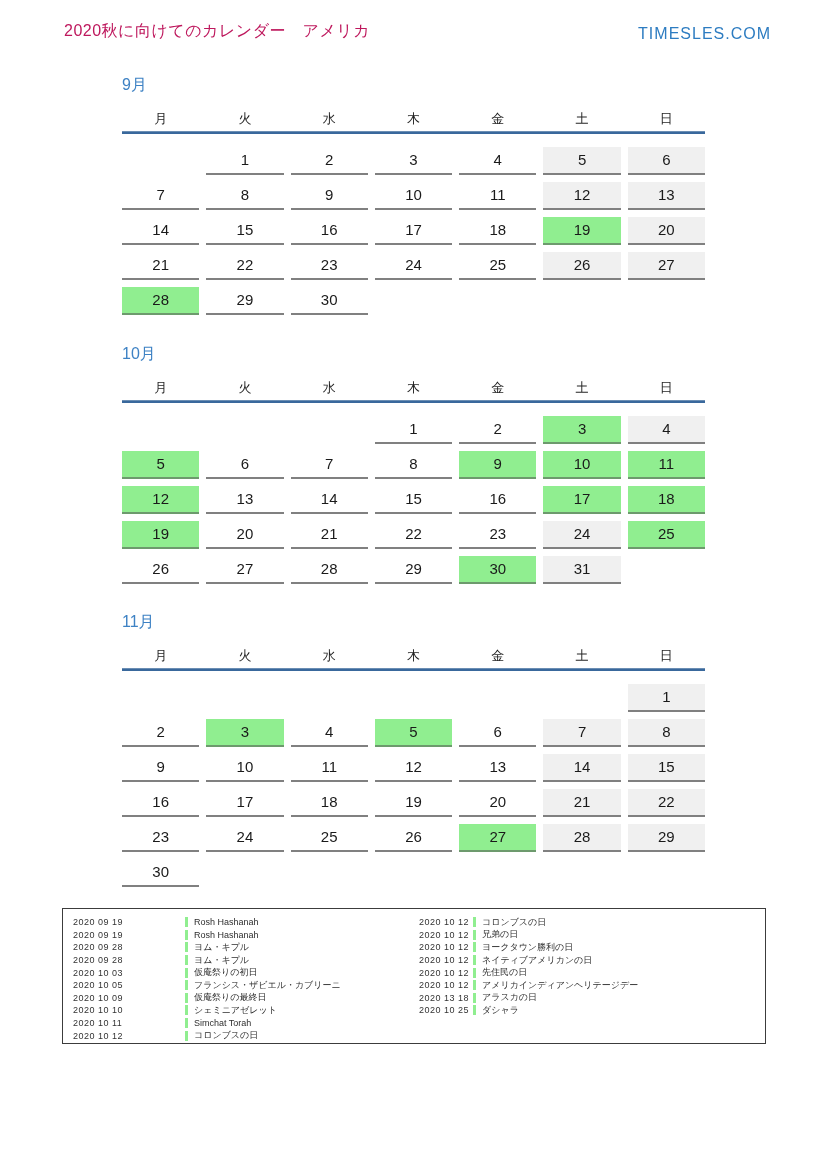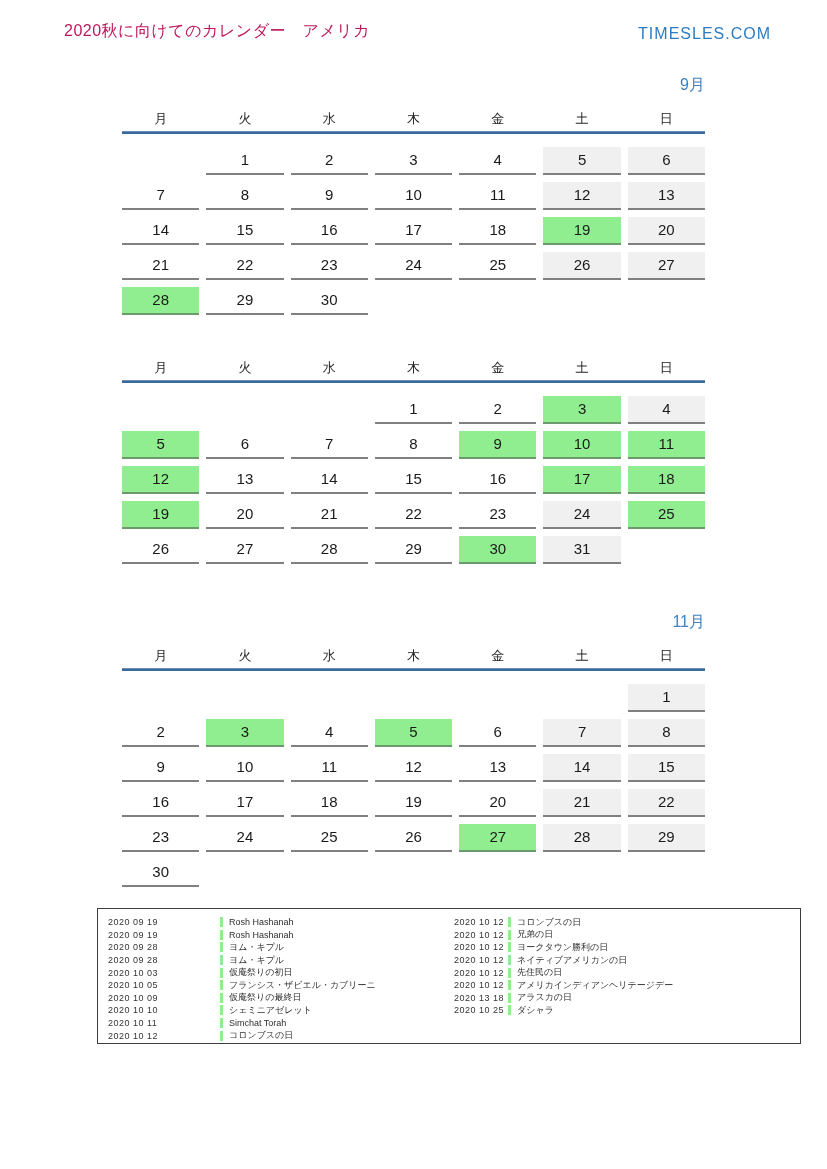--- a/index.html
+++ b/index.html
@@ -26,7 +26,7 @@
   .month-sep{top:75px;}
   .month-oct{top:344px;}
   .month-nov{top:612px;}
-  .month-title{margin:0;height:20px;line-height:20px;text-align:right;
+  .month-title{margin:0;height:20px;line-height:20px;text-align:left;
                font-size:16px;font-weight:400;color:var(--accent-blue);}
   .weekdays{display:grid;grid-template-columns:repeat(7,1fr);column-gap:7px;
             margin-top:16px;height:16px;line-height:16px;font-size:13px;color:#1f1f1f;

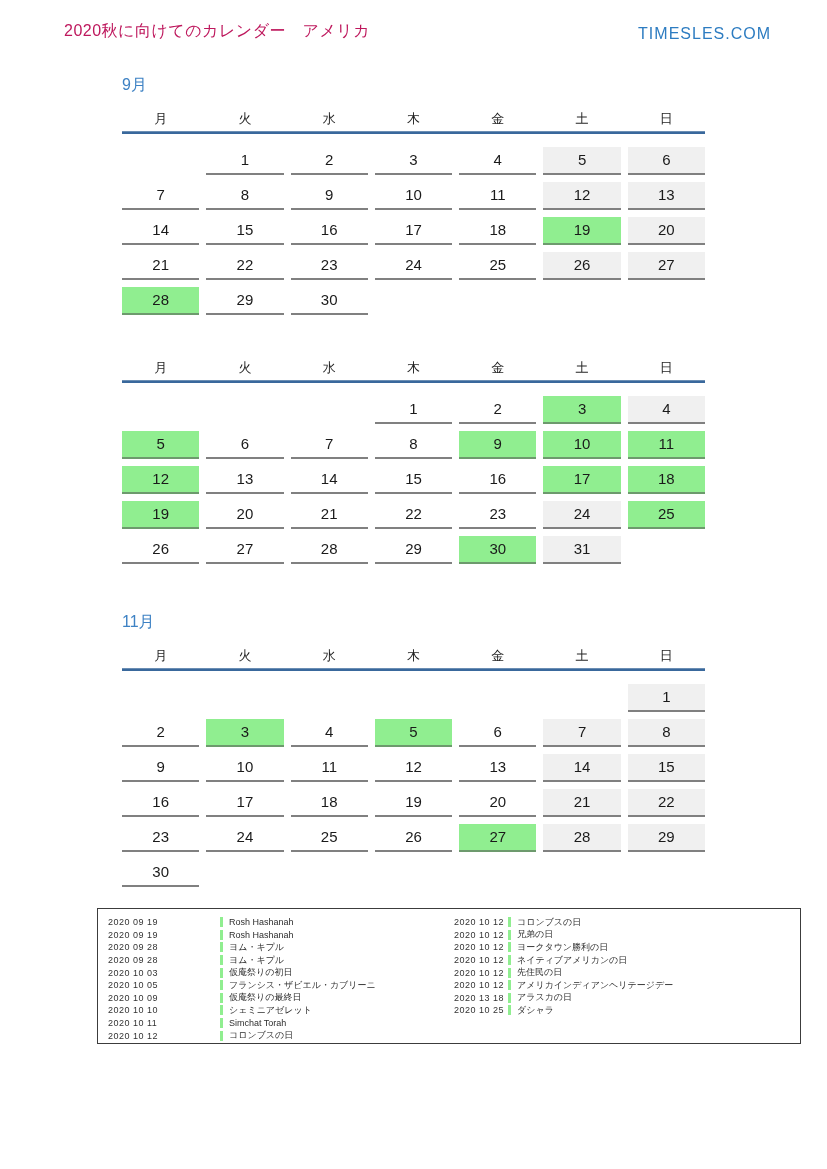--- a/index.html
+++ b/index.html
@@ -114,6 +114,7 @@
   </section>
 
   <section class="month month-oct">
+    <h2 class="month-title">10月</h2>
     <div class="weekdays">
         <span>月</span>
         <span>火</span>

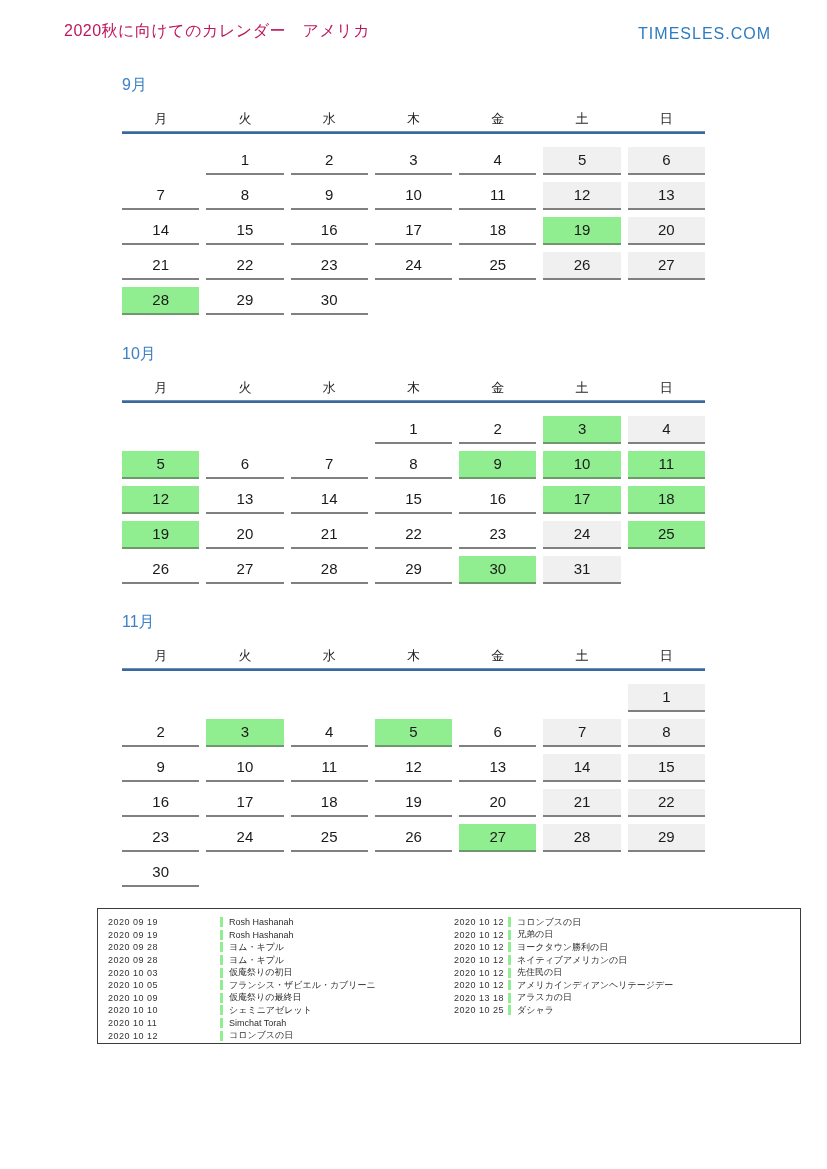--- a/index.html
+++ b/index.html
@@ -44,7 +44,7 @@
 
   
   .legend{position:absolute;left:62px;top:908px;width:704px;height:136px;
-          border:1px solid #3c3c3c;display:flex;padding:7px 0 0 10px;background:#fff;margin-left:35px;}
+          border:1px solid #3c3c3c;display:flex;padding:7px 0 0 10px;background:#fff;}
   .legend-col{width:50%;}
   .legend-row{display:flex;align-items:center;height:12.6px;font-size:9px;color:#2e2e2e;
               white-space:nowrap;}

